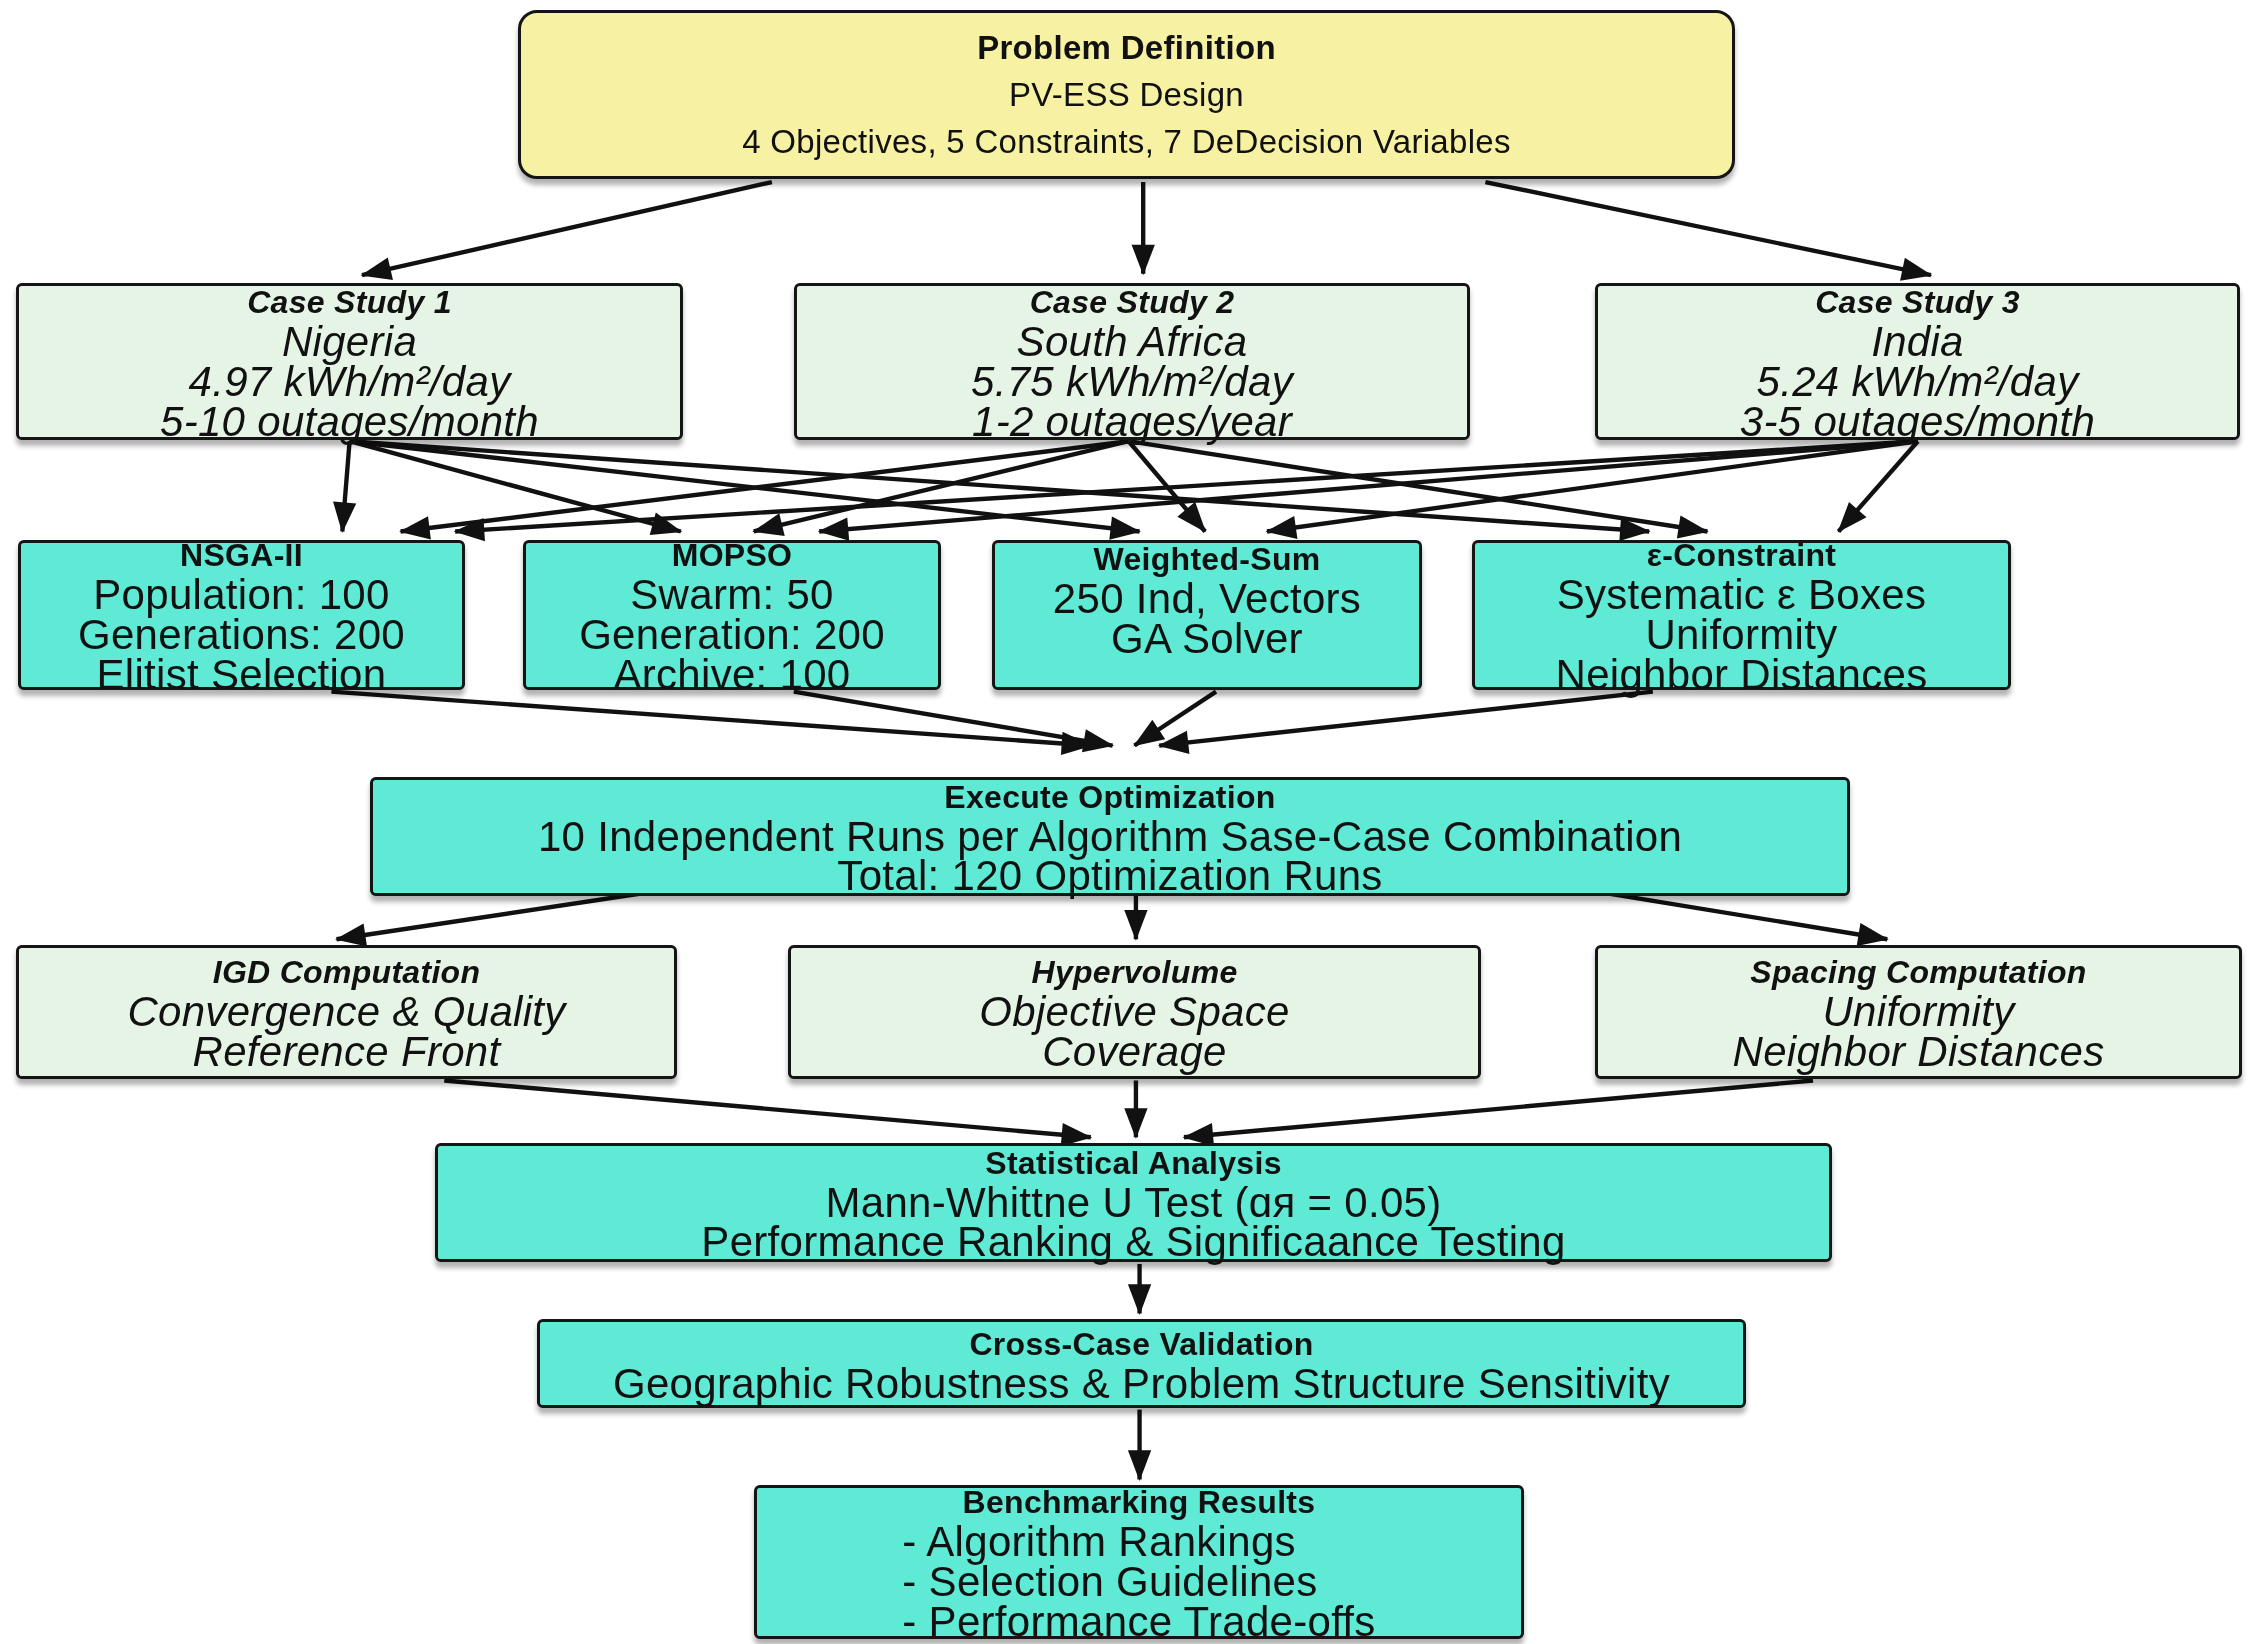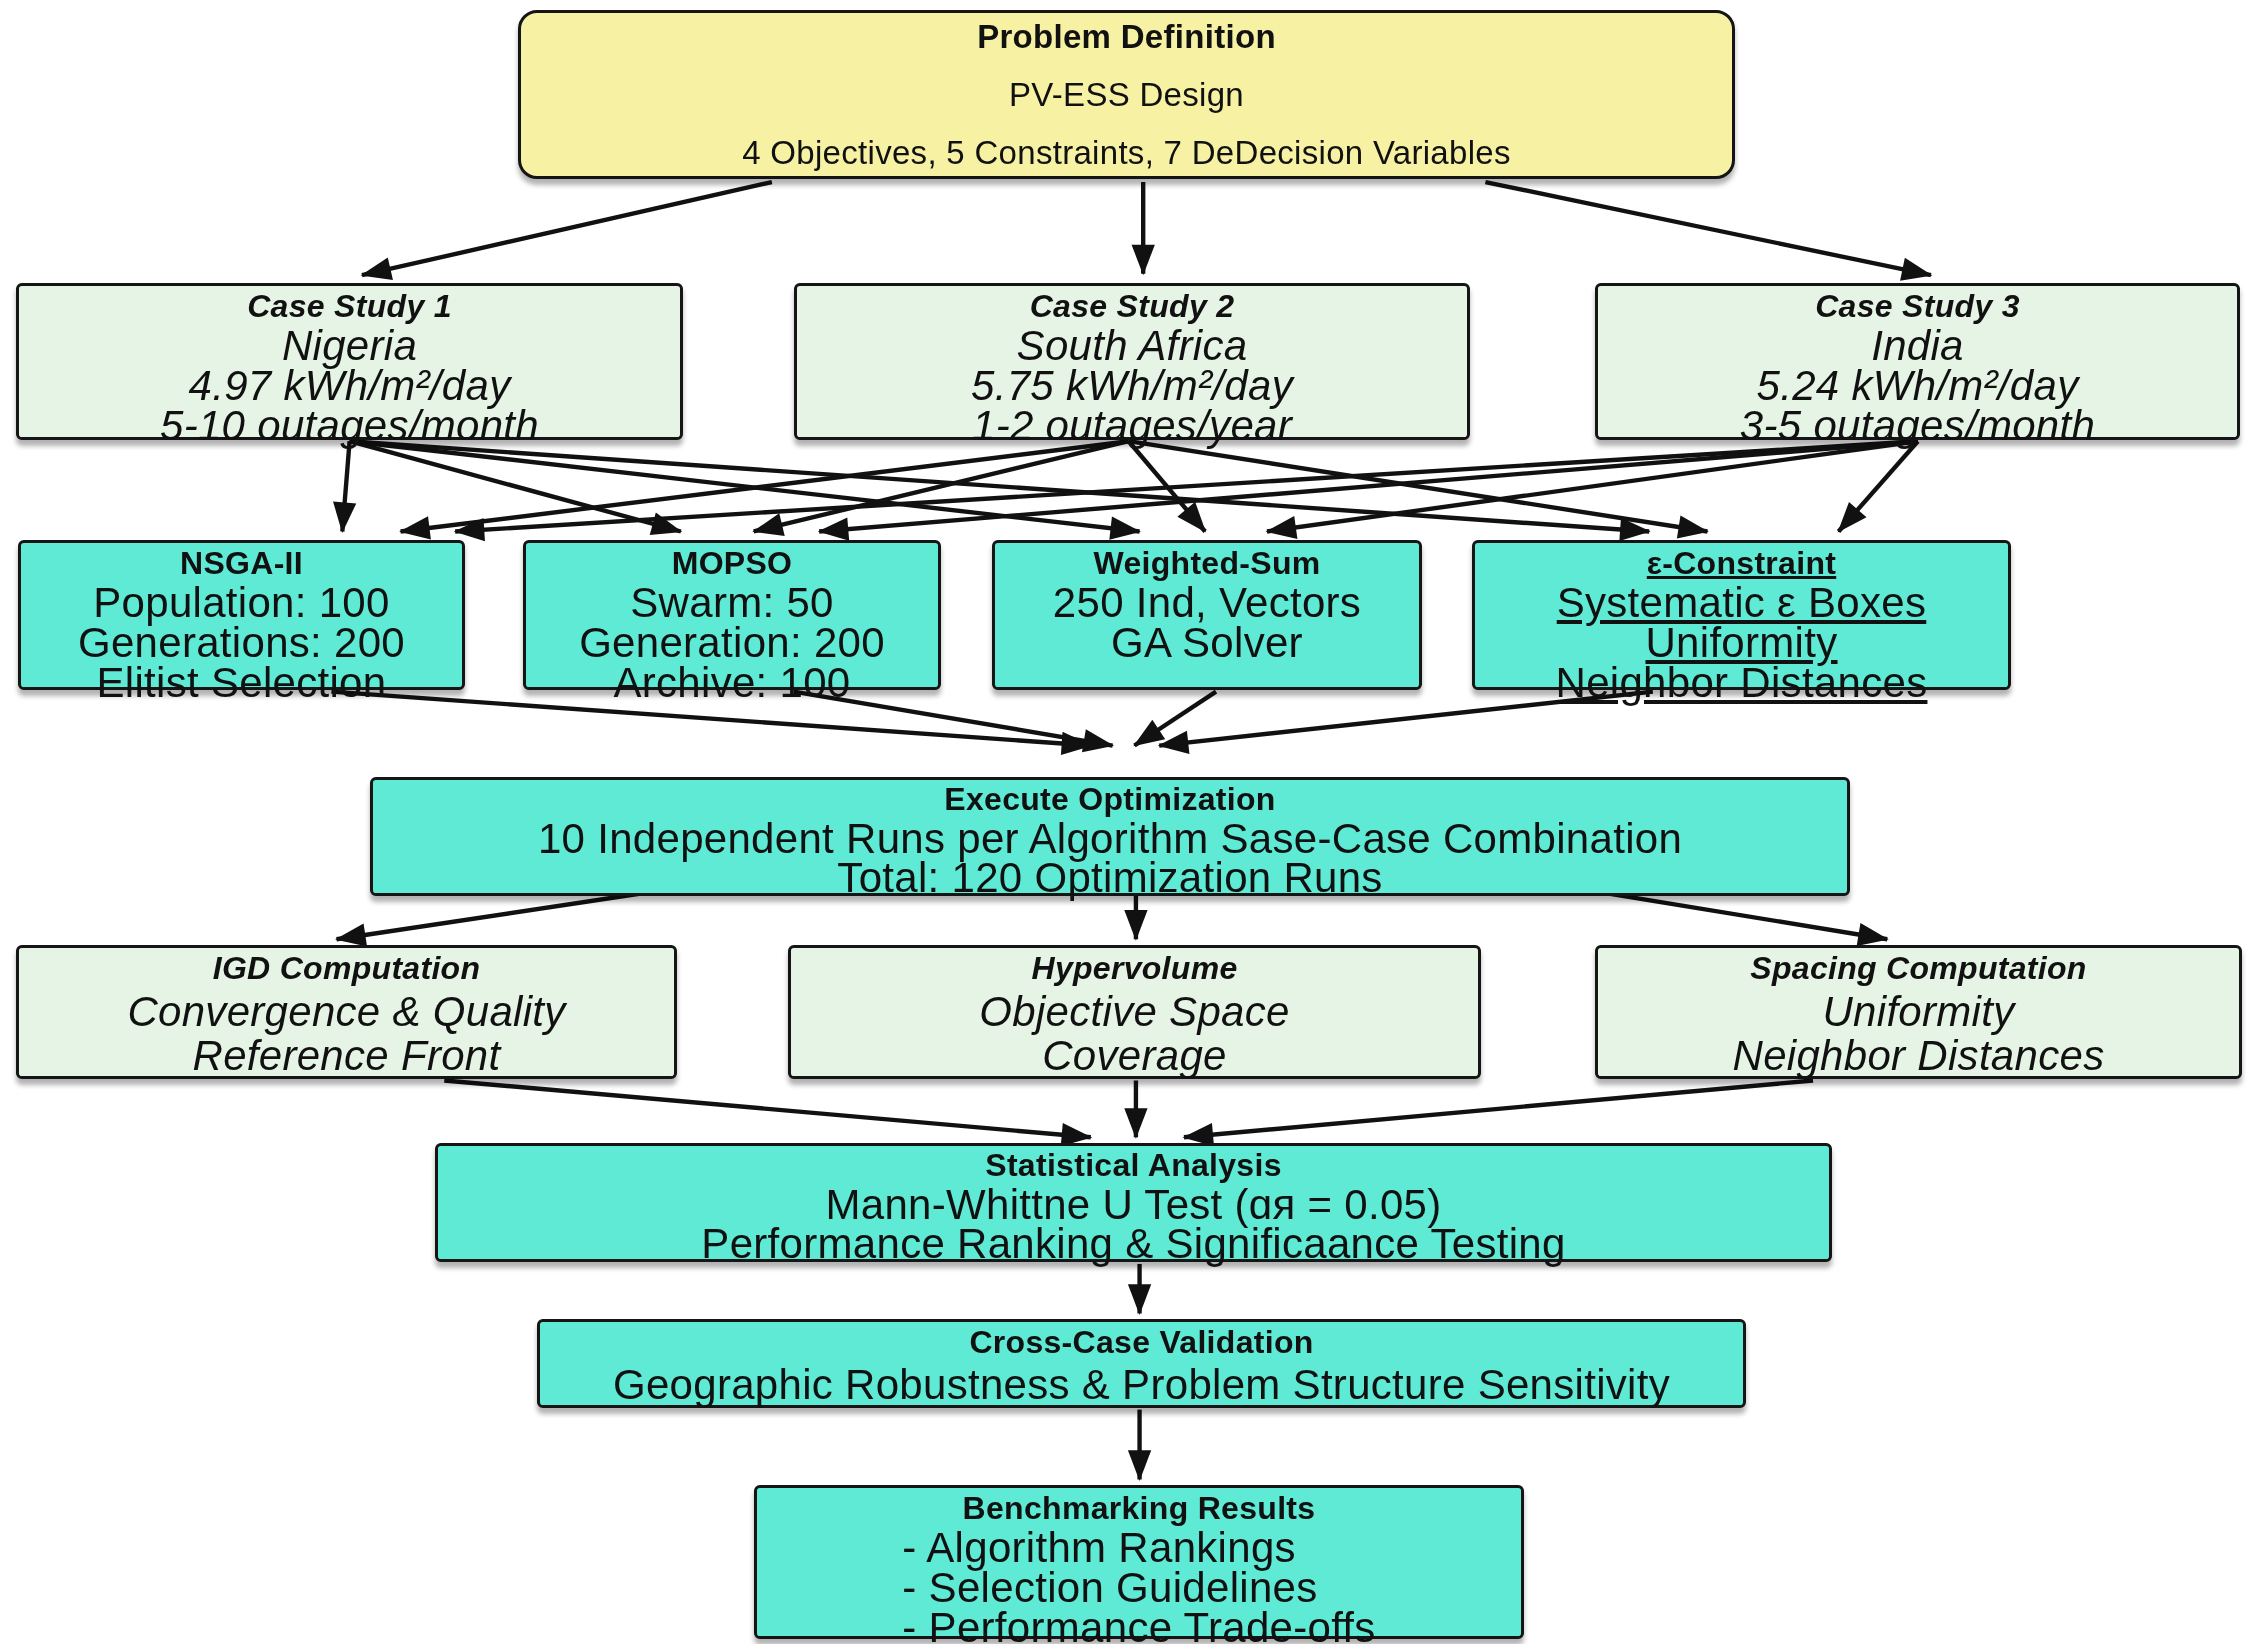--- a/index.html
+++ b/index.html
@@ -15,7 +15,7 @@
   #arrow-layer line{stroke:#111111;stroke-width:6;}
   .node{
     position:absolute;
-    display:flex;flex-direction:column;justify-content:space-between;align-items:center;
+    display:flex;flex-direction:column;justify-content:center;align-items:center;
     text-align:center;
     border:3.6px solid #151515;
     border-radius:5.8px;

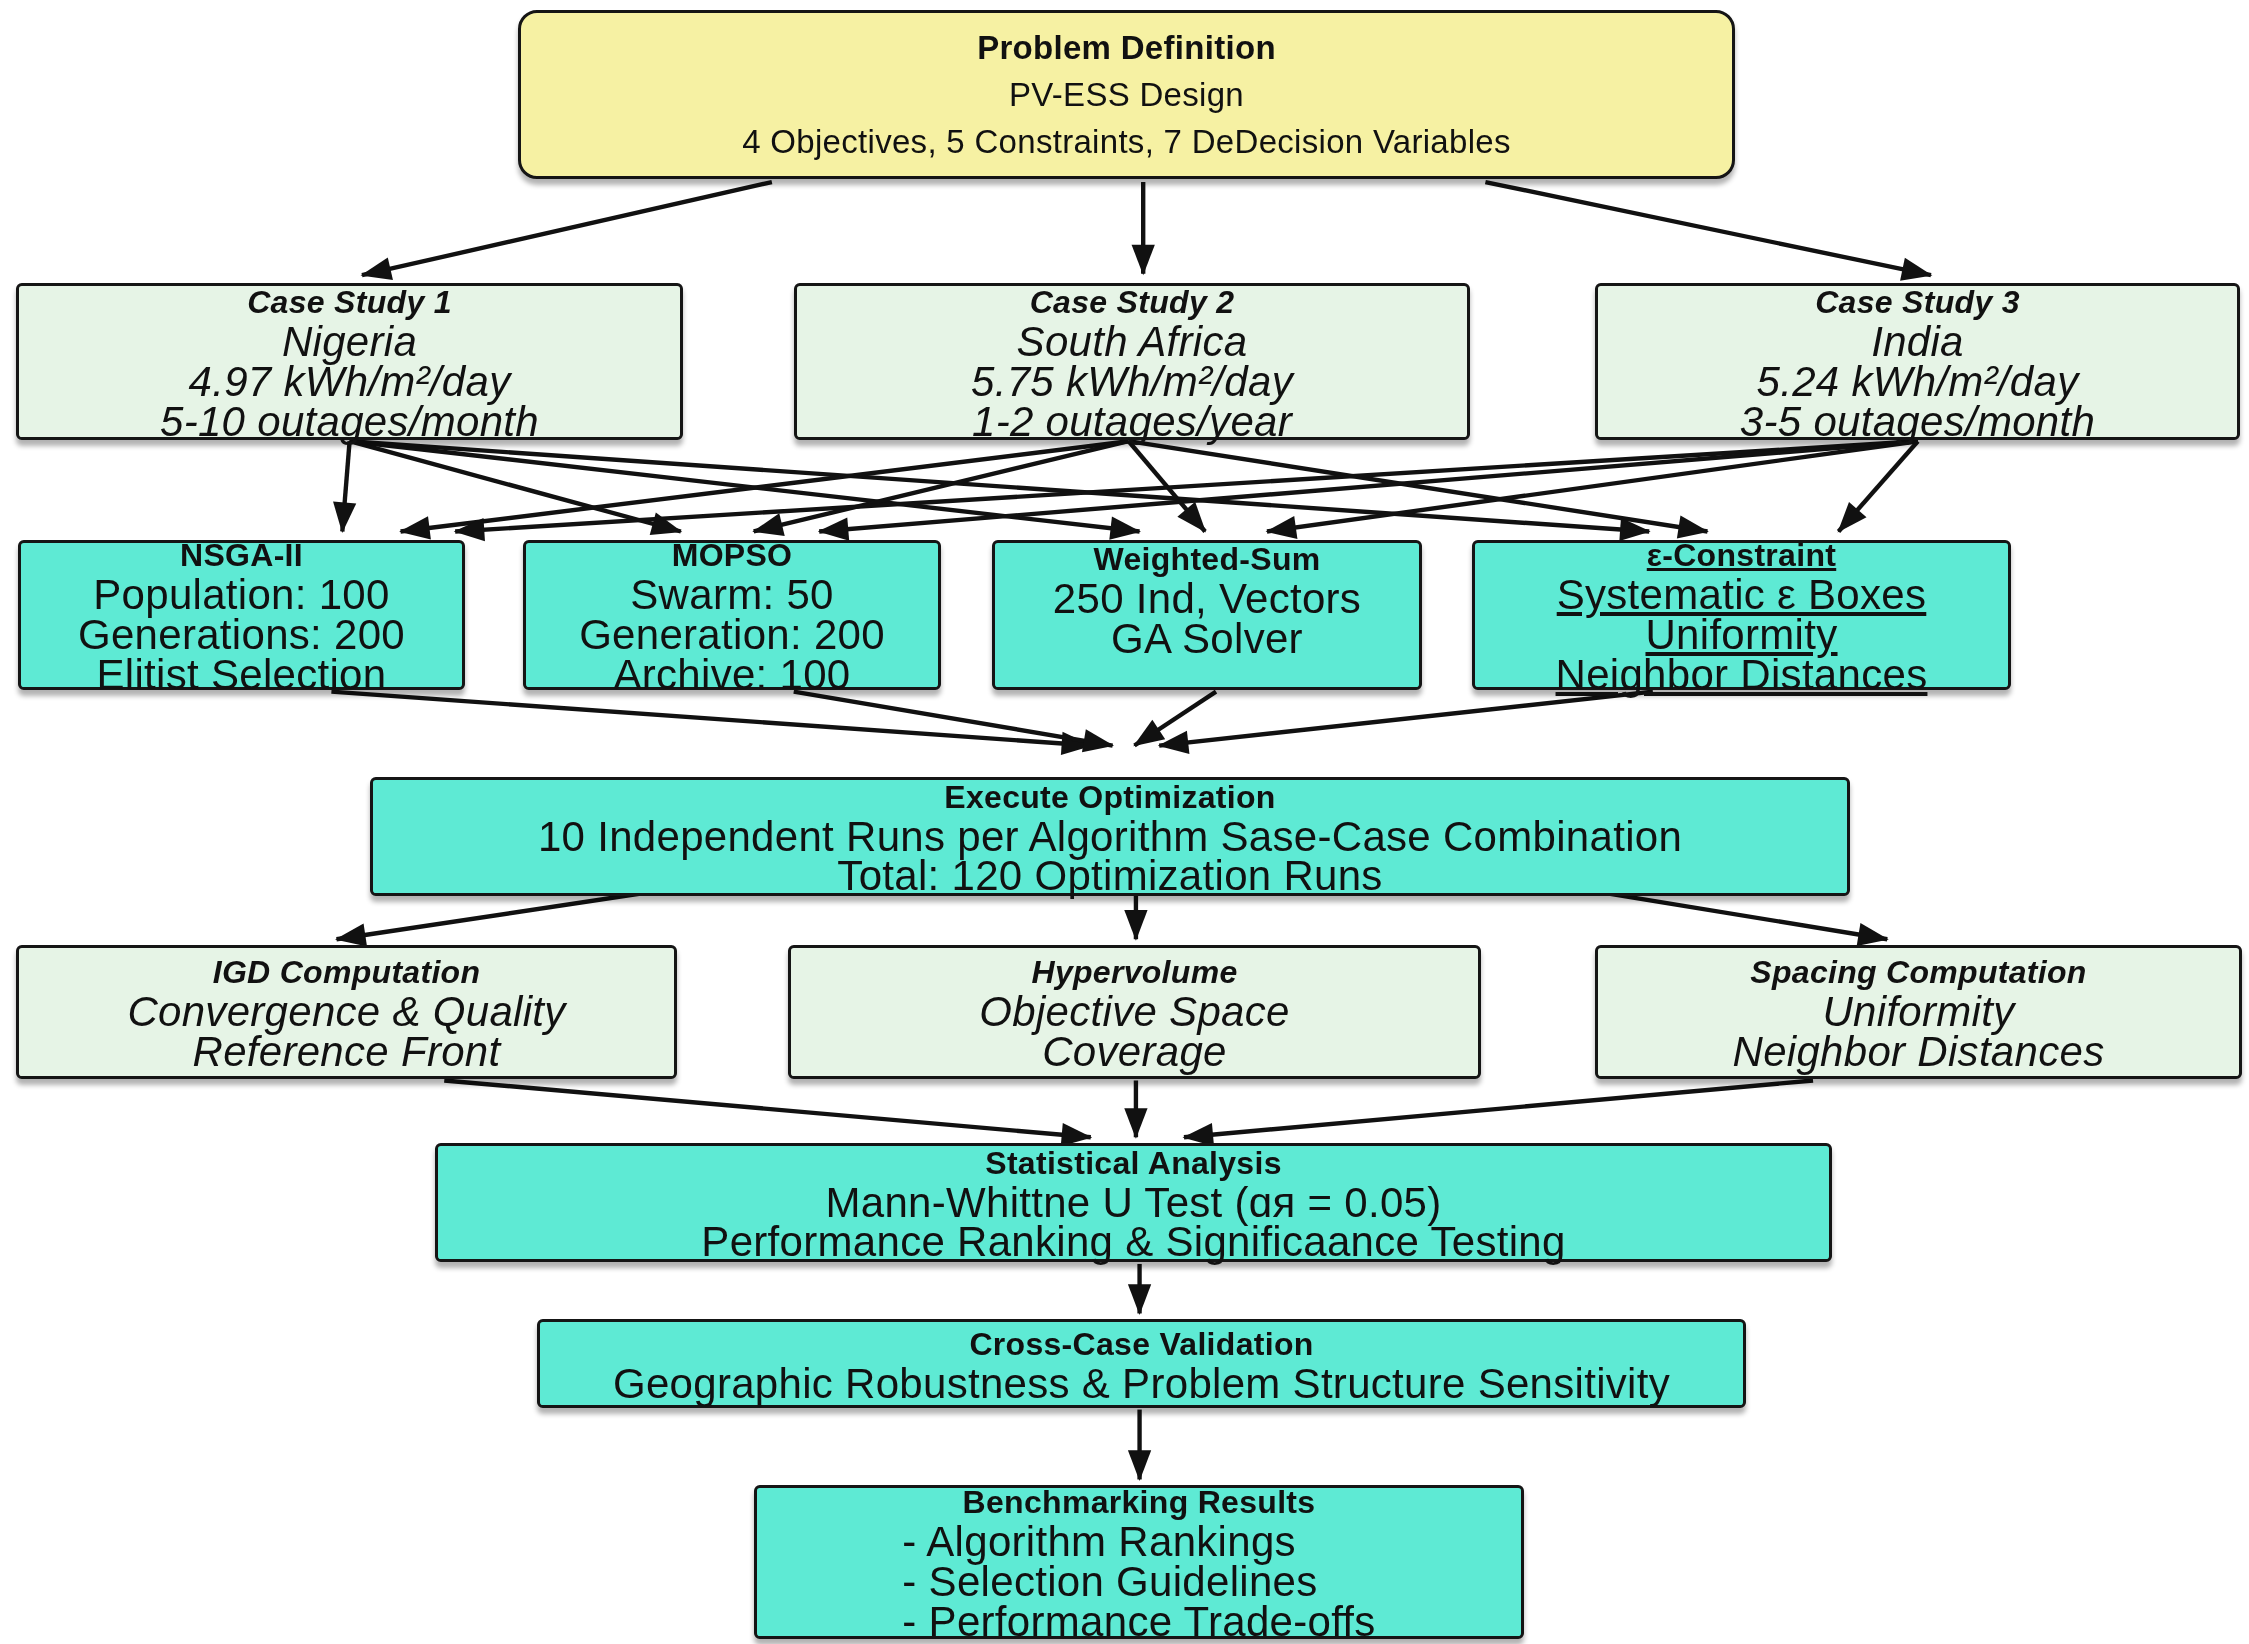--- a/index.html
+++ b/index.html
@@ -125,7 +125,7 @@
     <div class="ln">GA Solver</div>
   </div>
 
-  <div class="node blue" style="left:1472px;top:540px;width:539px;height:150px;text-decoration:underline;">
+  <div class="node blue" style="left:1472px;top:540px;width:539px;height:150px;">
     <div class="ln t">ε-Constraint</div>
     <div class="ln">Systematic ε Boxes</div>
     <div class="ln">Uniformity</div>

